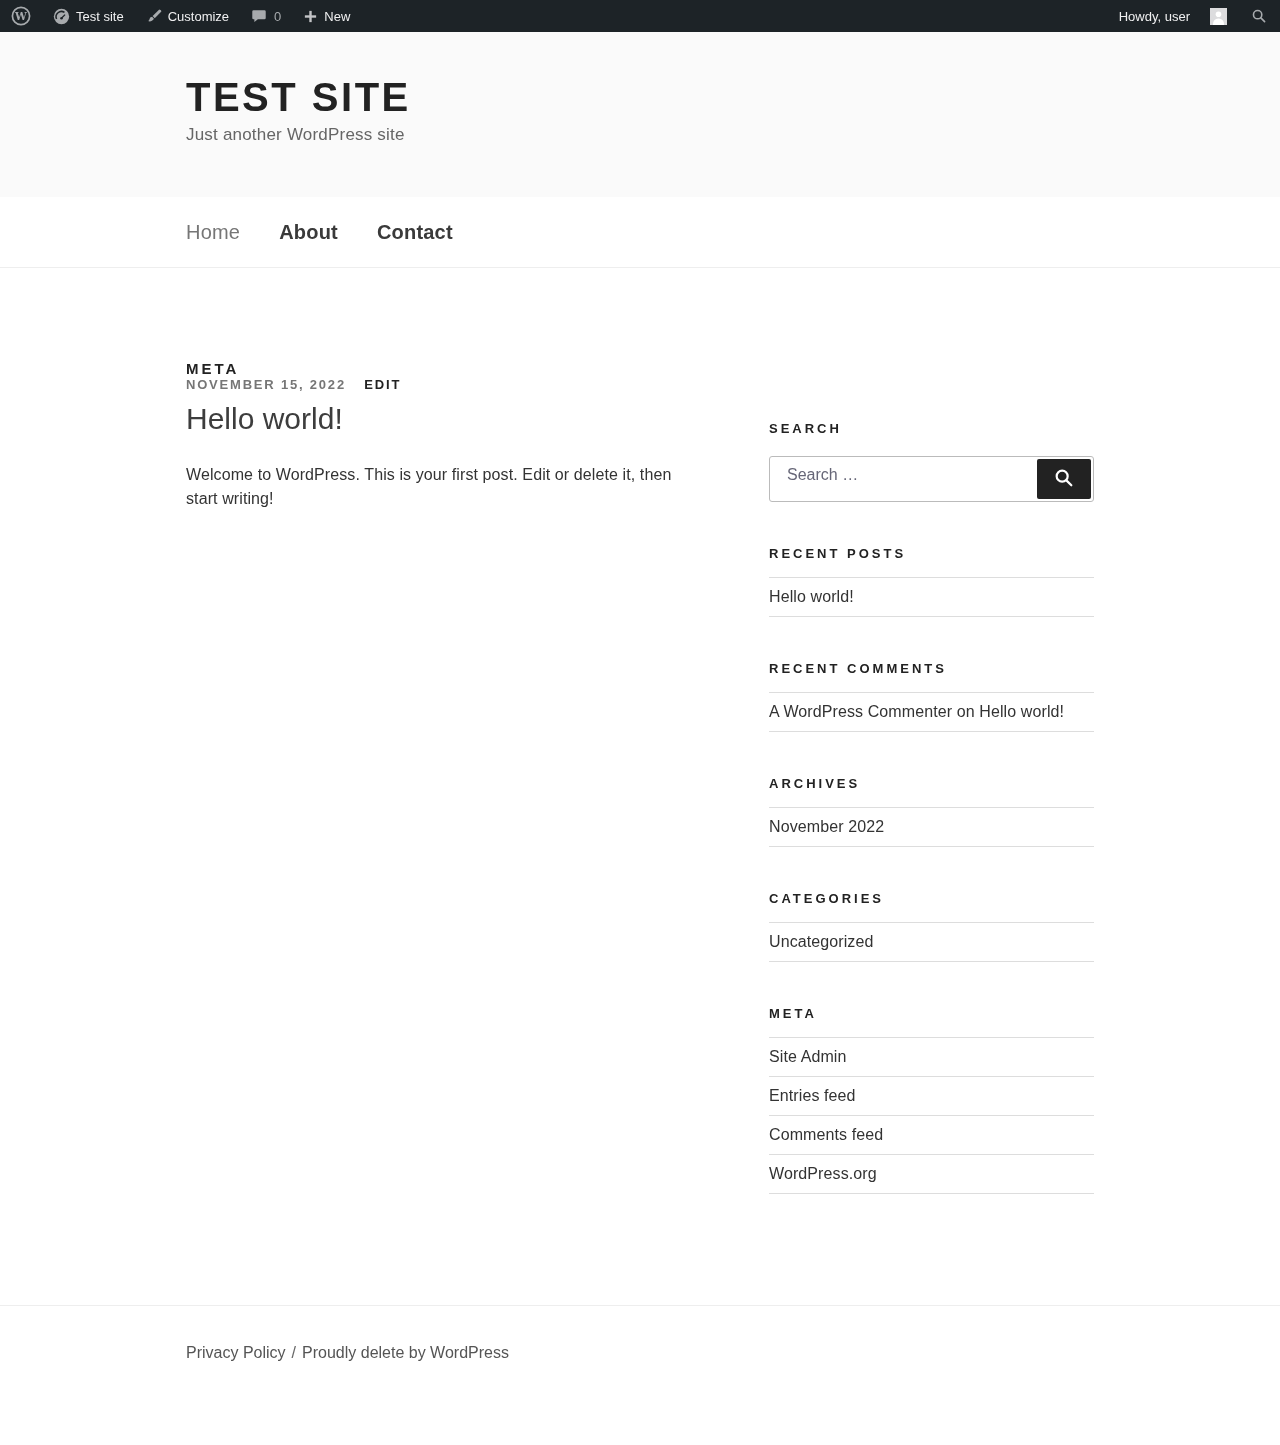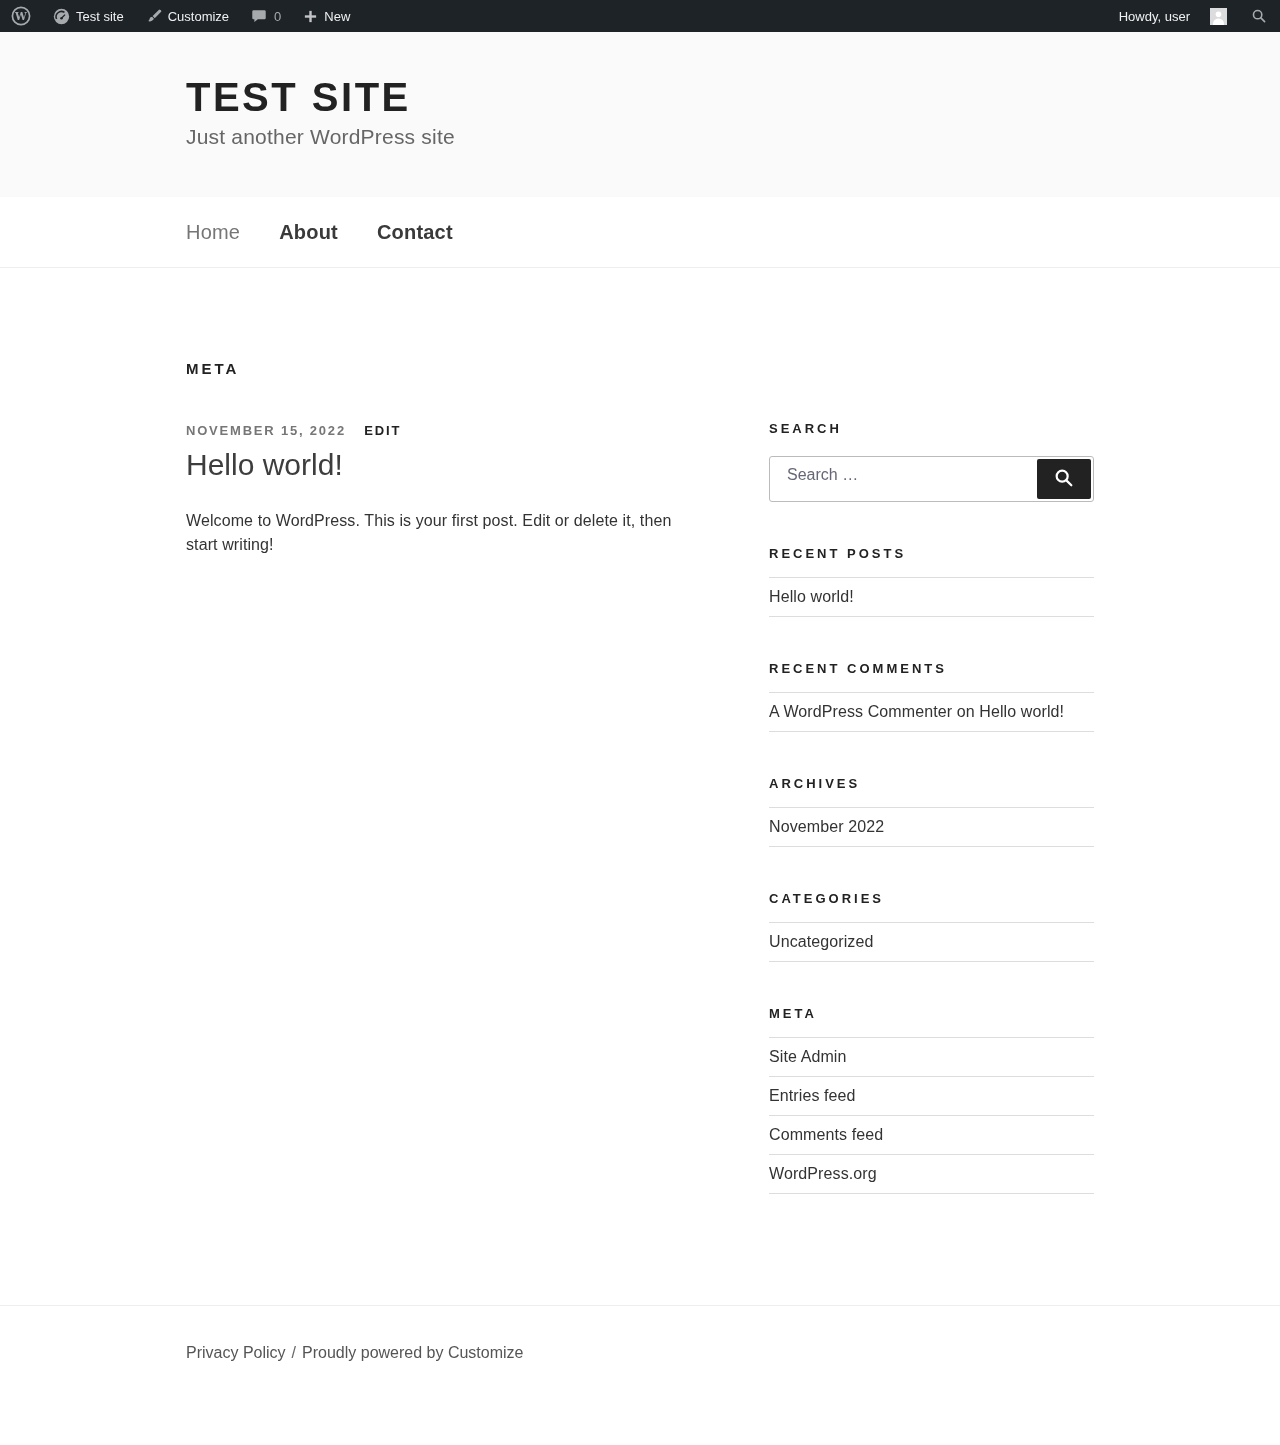--- a/index.html
+++ b/index.html
@@ -33,7 +33,7 @@
   .site-header .container { padding-top: 42px; }
   .site-title { font-size: 40px; font-weight: 800; letter-spacing: 2.5px; line-height: 1.15; }
   .site-title a { color: #222; }
-  .site-tagline { font-size: 21px; color: #666; margin-top: 5px; letter-spacing: 0.2px; }
+  .site-tagline { font-size: 17px; color: #666; margin-top: 5px; letter-spacing: 0.2px; }
 
   
   .site-nav { background: #fff; border-bottom: 1px solid #eee; }

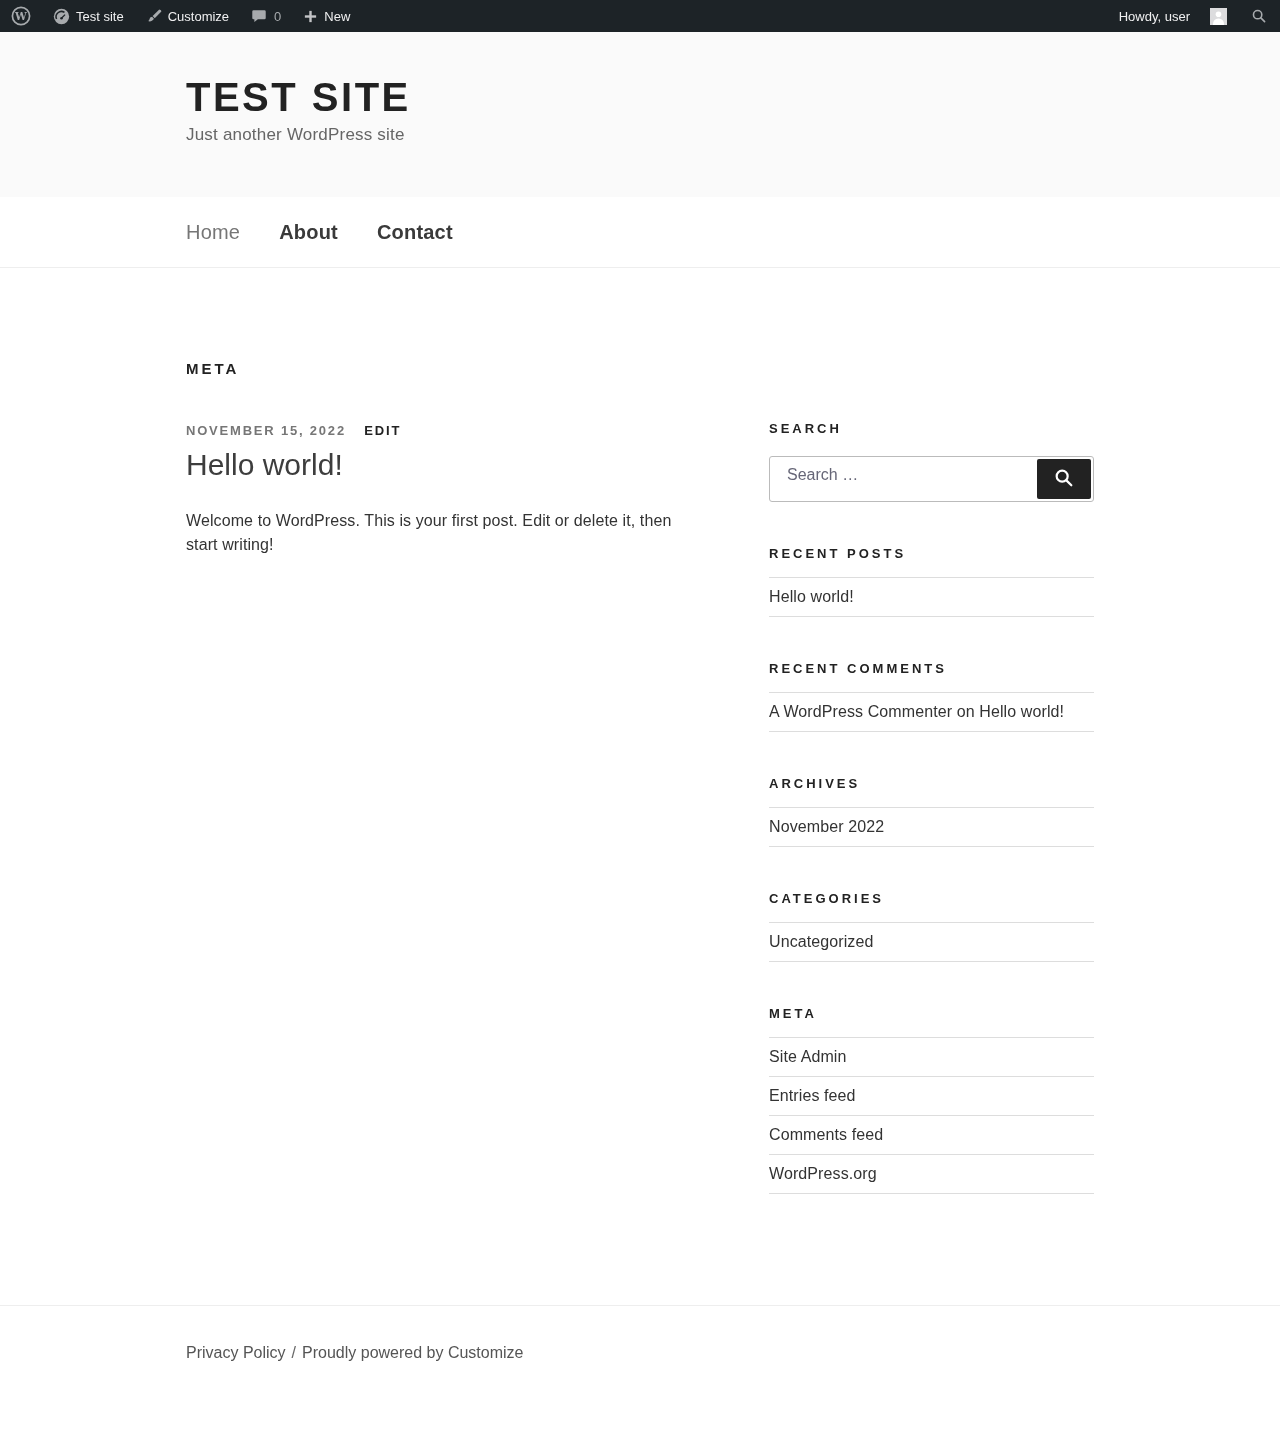--- a/index.html
+++ b/index.html
@@ -49,7 +49,7 @@
 
   .page-heading { font-size: 15px; font-weight: 800; letter-spacing: 3px; color: #222; }
 
-  .post { margin-top: 46px; }
+  .post { }
   .entry-meta { font-size: 13px; font-weight: 700; letter-spacing: 1.8px; }
   .entry-date { color: #767676; }
   .entry-edit { color: #222; margin-left: 13px; }

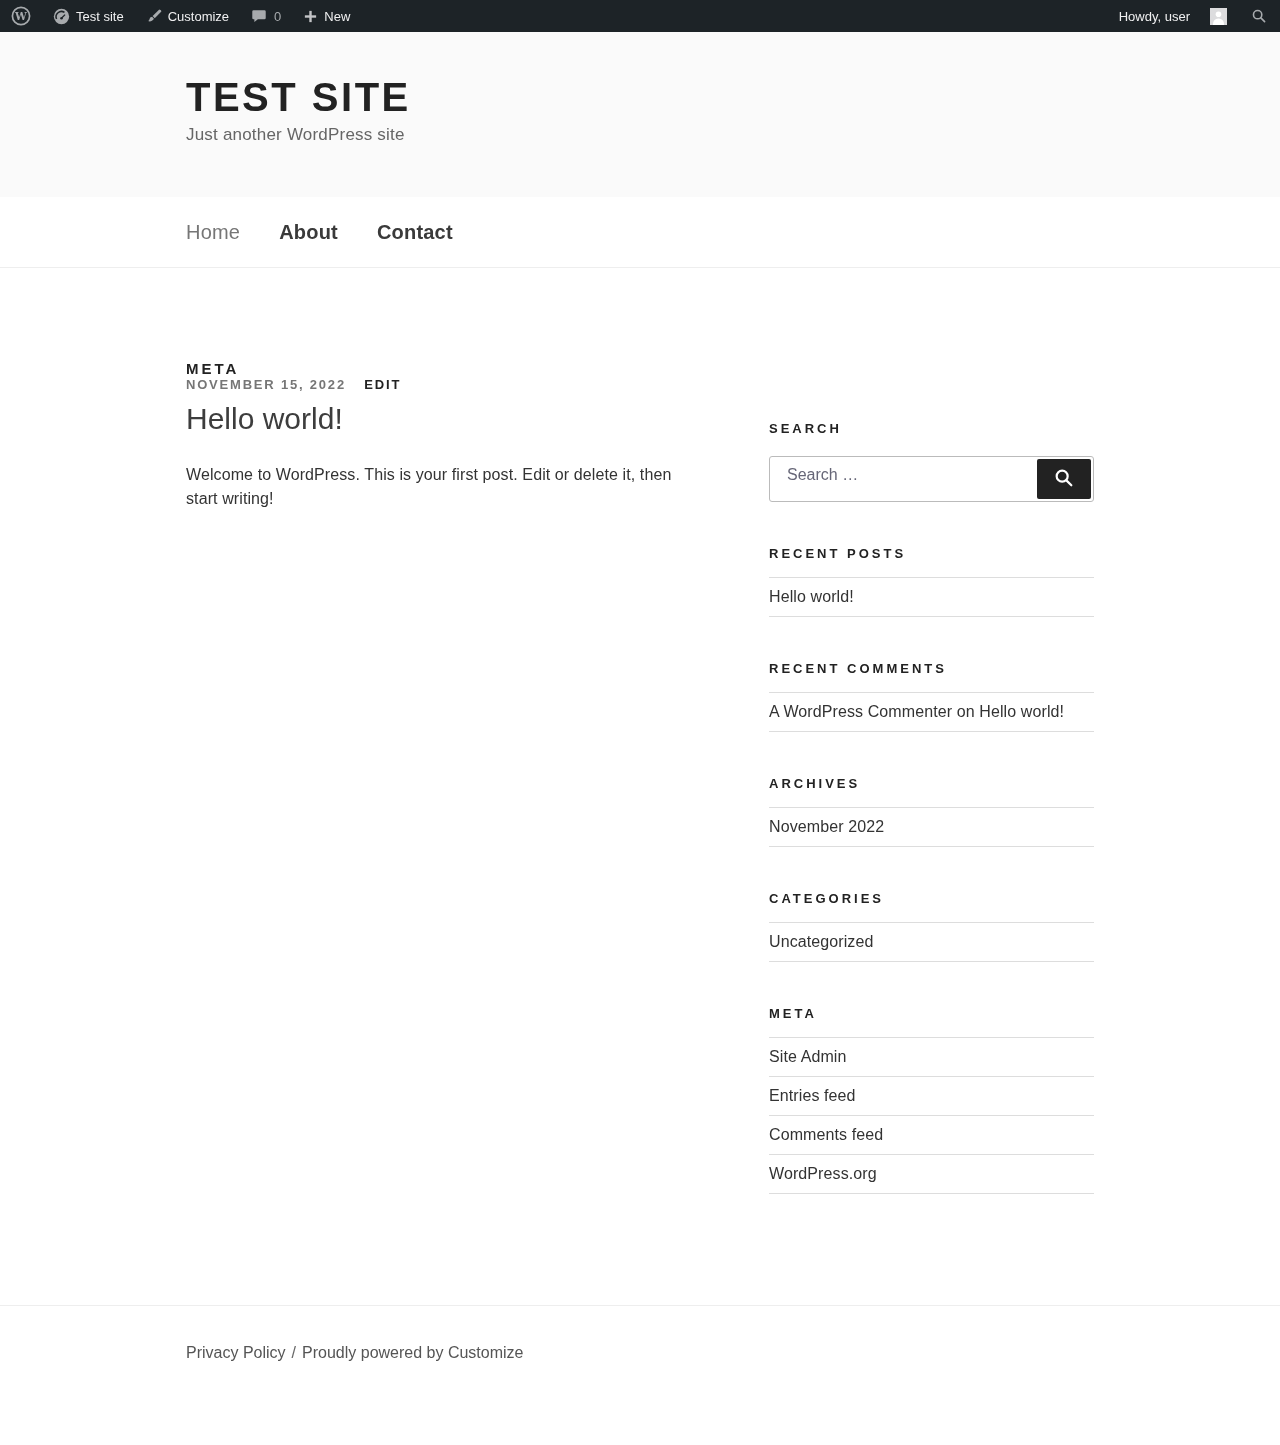--- a/index.html
+++ b/index.html
@@ -251,7 +251,7 @@
 
 <footer class="site-footer">
   <div class="container">
-    <a href="#">Privacy Policy</a><span class="footer-sep">/</span><a href="#">Proudly powered by Customize</a>
+    <a href="#">Privacy Policy</a><span class="footer-sep">/</span><a href="#">Proudly delete by WordPress</a>
   </div>
 </footer>
 

